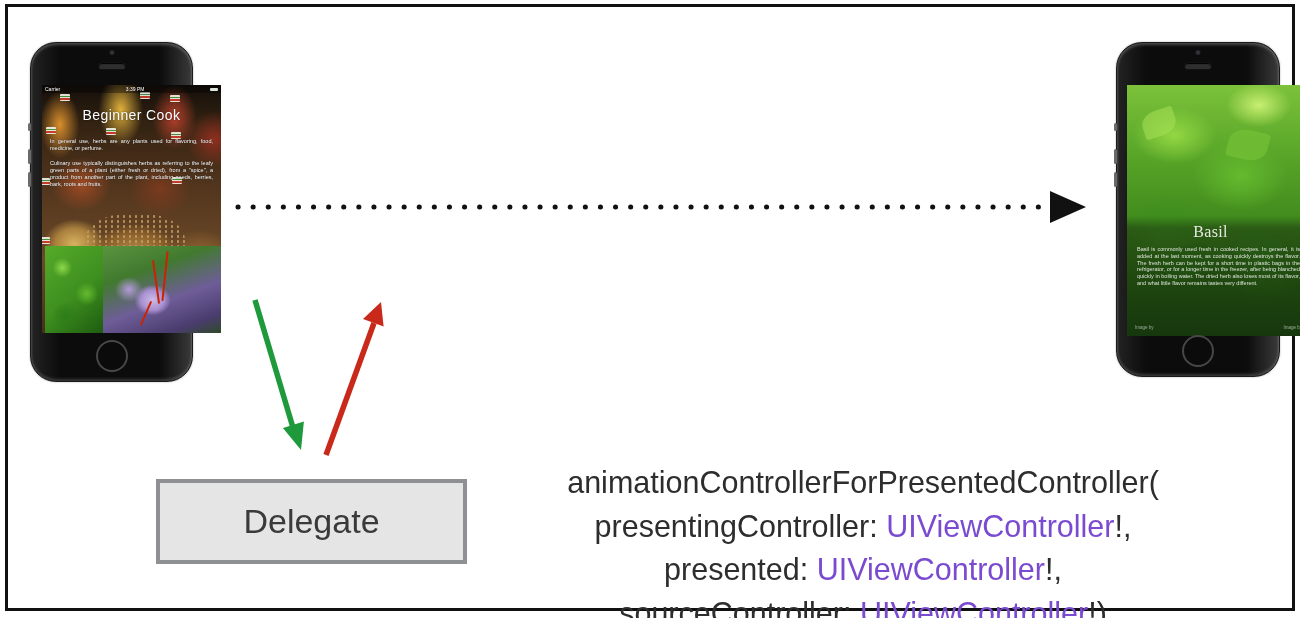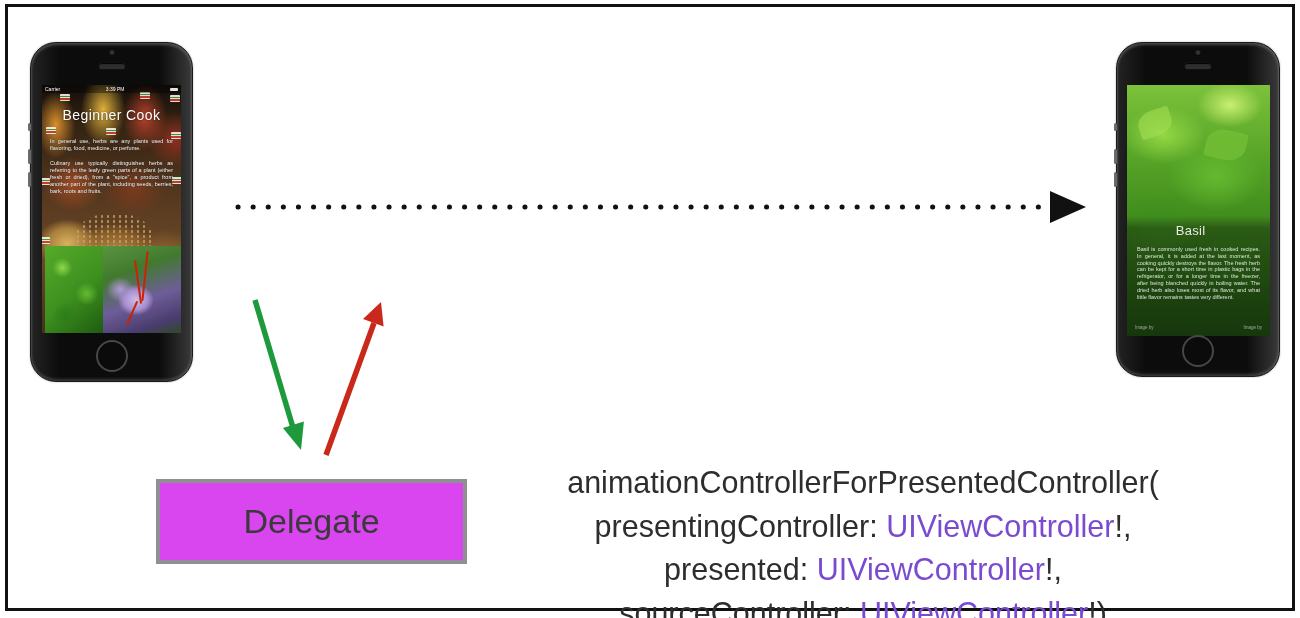--- a/index.html
+++ b/index.html
@@ -41,7 +41,7 @@
   .sb2 { top:106px; height:15px; }
   .sb3 { top:129px; height:15px; }
 
-  .screen { position:absolute; background:#000; overflow:hidden; }
+  .screen { position:absolute; background:#000; overflow:hidden;padding-left:40px; }
   .screen-left  { left:11px; top:42px; width:139px; height:248px; }
   .screen-right { left:10px; top:42px; width:143px; height:251px; }
 

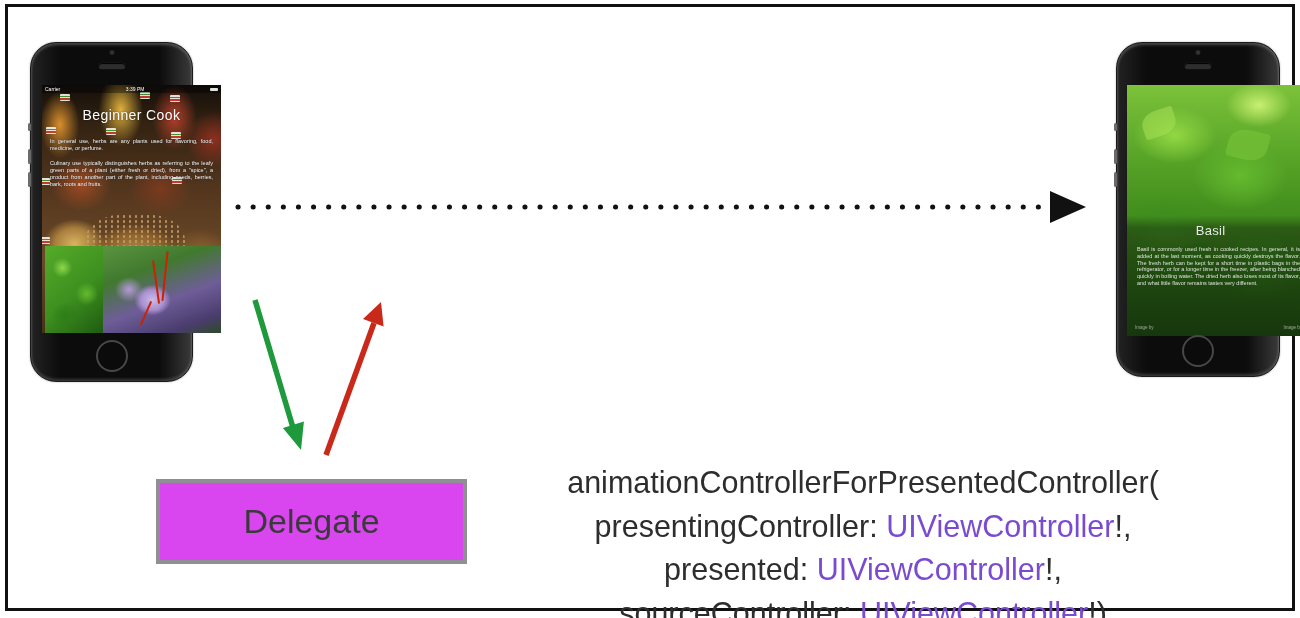--- a/index.html
+++ b/index.html
@@ -134,7 +134,7 @@
   }
   .detail-title {
     position:absolute; left:0; right:16px; top:138px; text-align:center;
-    color:rgba(255,255,255,.88); font-size:13px; letter-spacing:.3px;
+    color:rgba(255,255,255,.88); font-size:16px; letter-spacing:.3px;font-family:Liberation Serif, serif;
   }
   .detail-para {
     position:absolute; left:10px; right:10px; top:161px; margin:0;

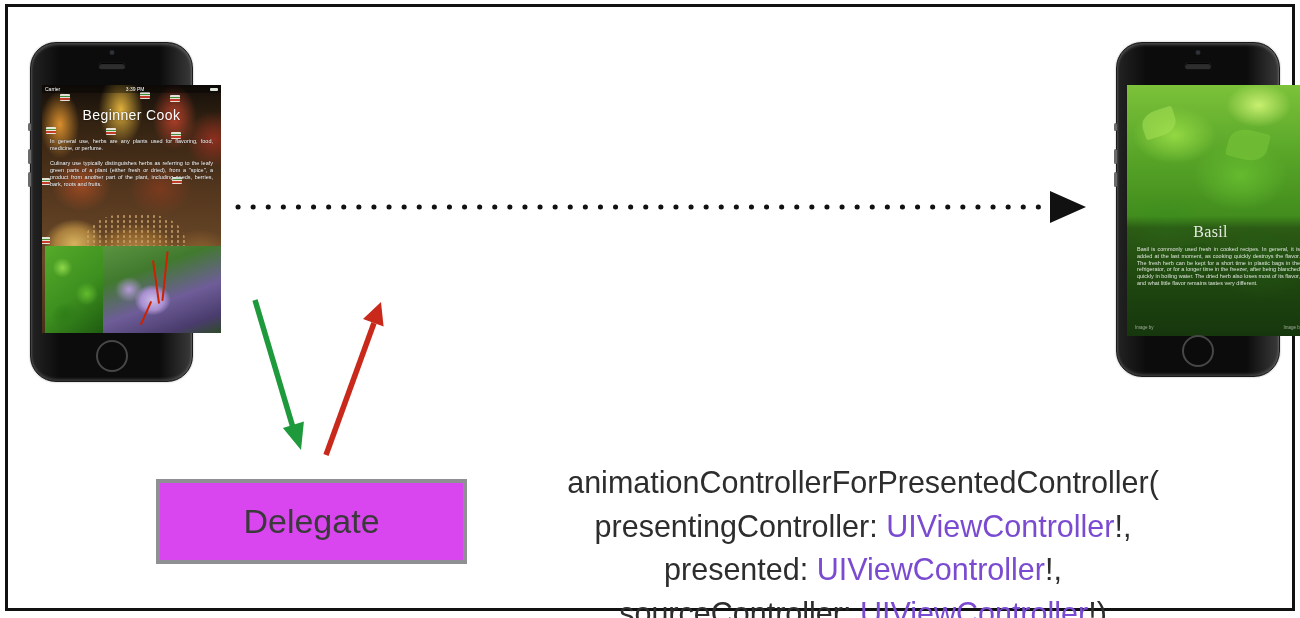--- a/index.html
+++ b/index.html
@@ -151,7 +151,7 @@
   
   .delegate-box {
     position:absolute; left:148px; top:472px; width:311px; height:85px;
-    border:4px solid #8e9093; background:#d946ef; box-sizing:border-box;
+    border:4px solid #8e9093; background:#e5e5e5; box-sizing:border-box;
     display:flex; align-items:center; justify-content:center;
   }
   .delegate-label { font-size:34px; color:#3a3a3a; }

